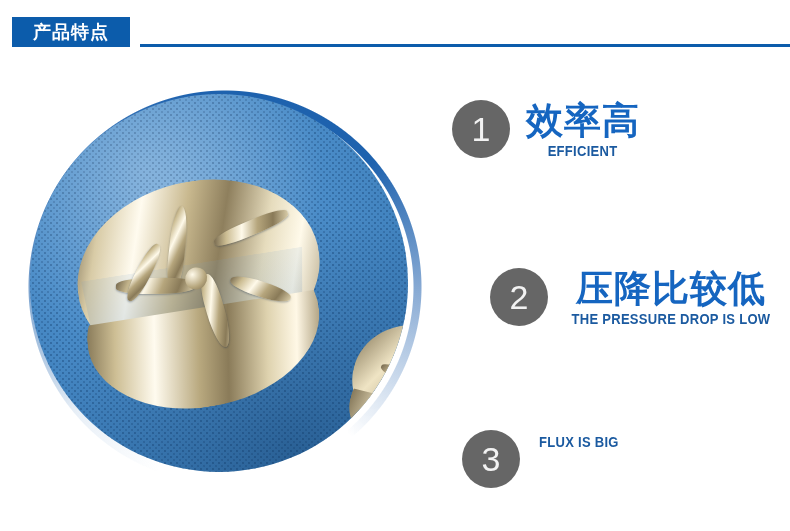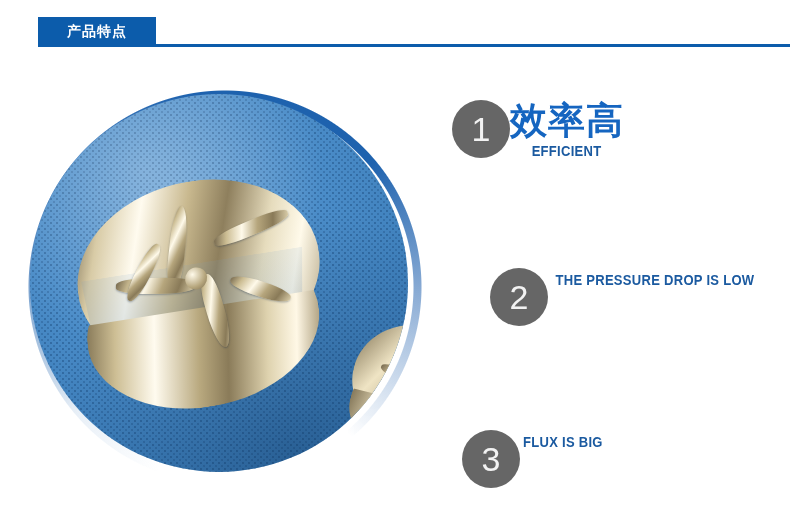--- a/index.html
+++ b/index.html
@@ -24,13 +24,13 @@
   }
   .header-banner {
     position: absolute;
-    left: 38px;
+    left: 12px;
     top: 17px;
     width: 118px;
     height: 30px;
     background: #0c5cab;
     color: #ffffff;
-    font-size: 14px;
+    font-size: 18px;
     font-weight: bold;
     letter-spacing: 1px;
     display: flex;

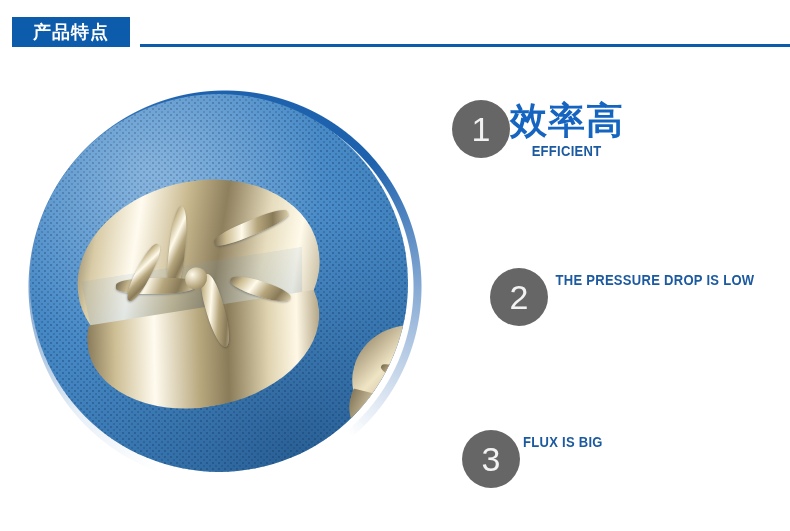--- a/index.html
+++ b/index.html
@@ -234,6 +234,7 @@
     flex: 0 0 auto;
   }
   .feature-text {
+    margin-left: 16px;
     display: flex;
     flex-direction: column;
     align-items: center;

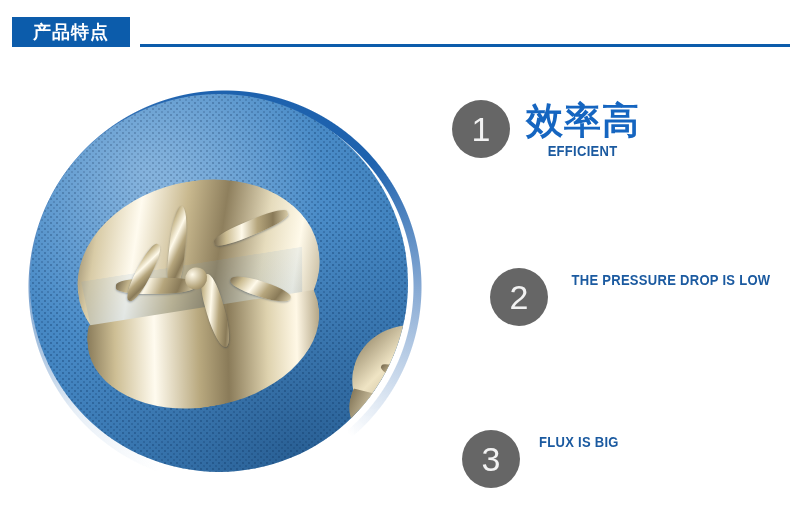--- a/index.html
+++ b/index.html
@@ -310,6 +310,7 @@
   <div class="feature feature-2">
     <div class="num-circle">2</div>
     <div class="feature-text">
+      <div class="feat-cn">压降比较低</div>
       <div class="feat-en">THE PRESSURE DROP IS LOW</div>
     </div>
   </div>

